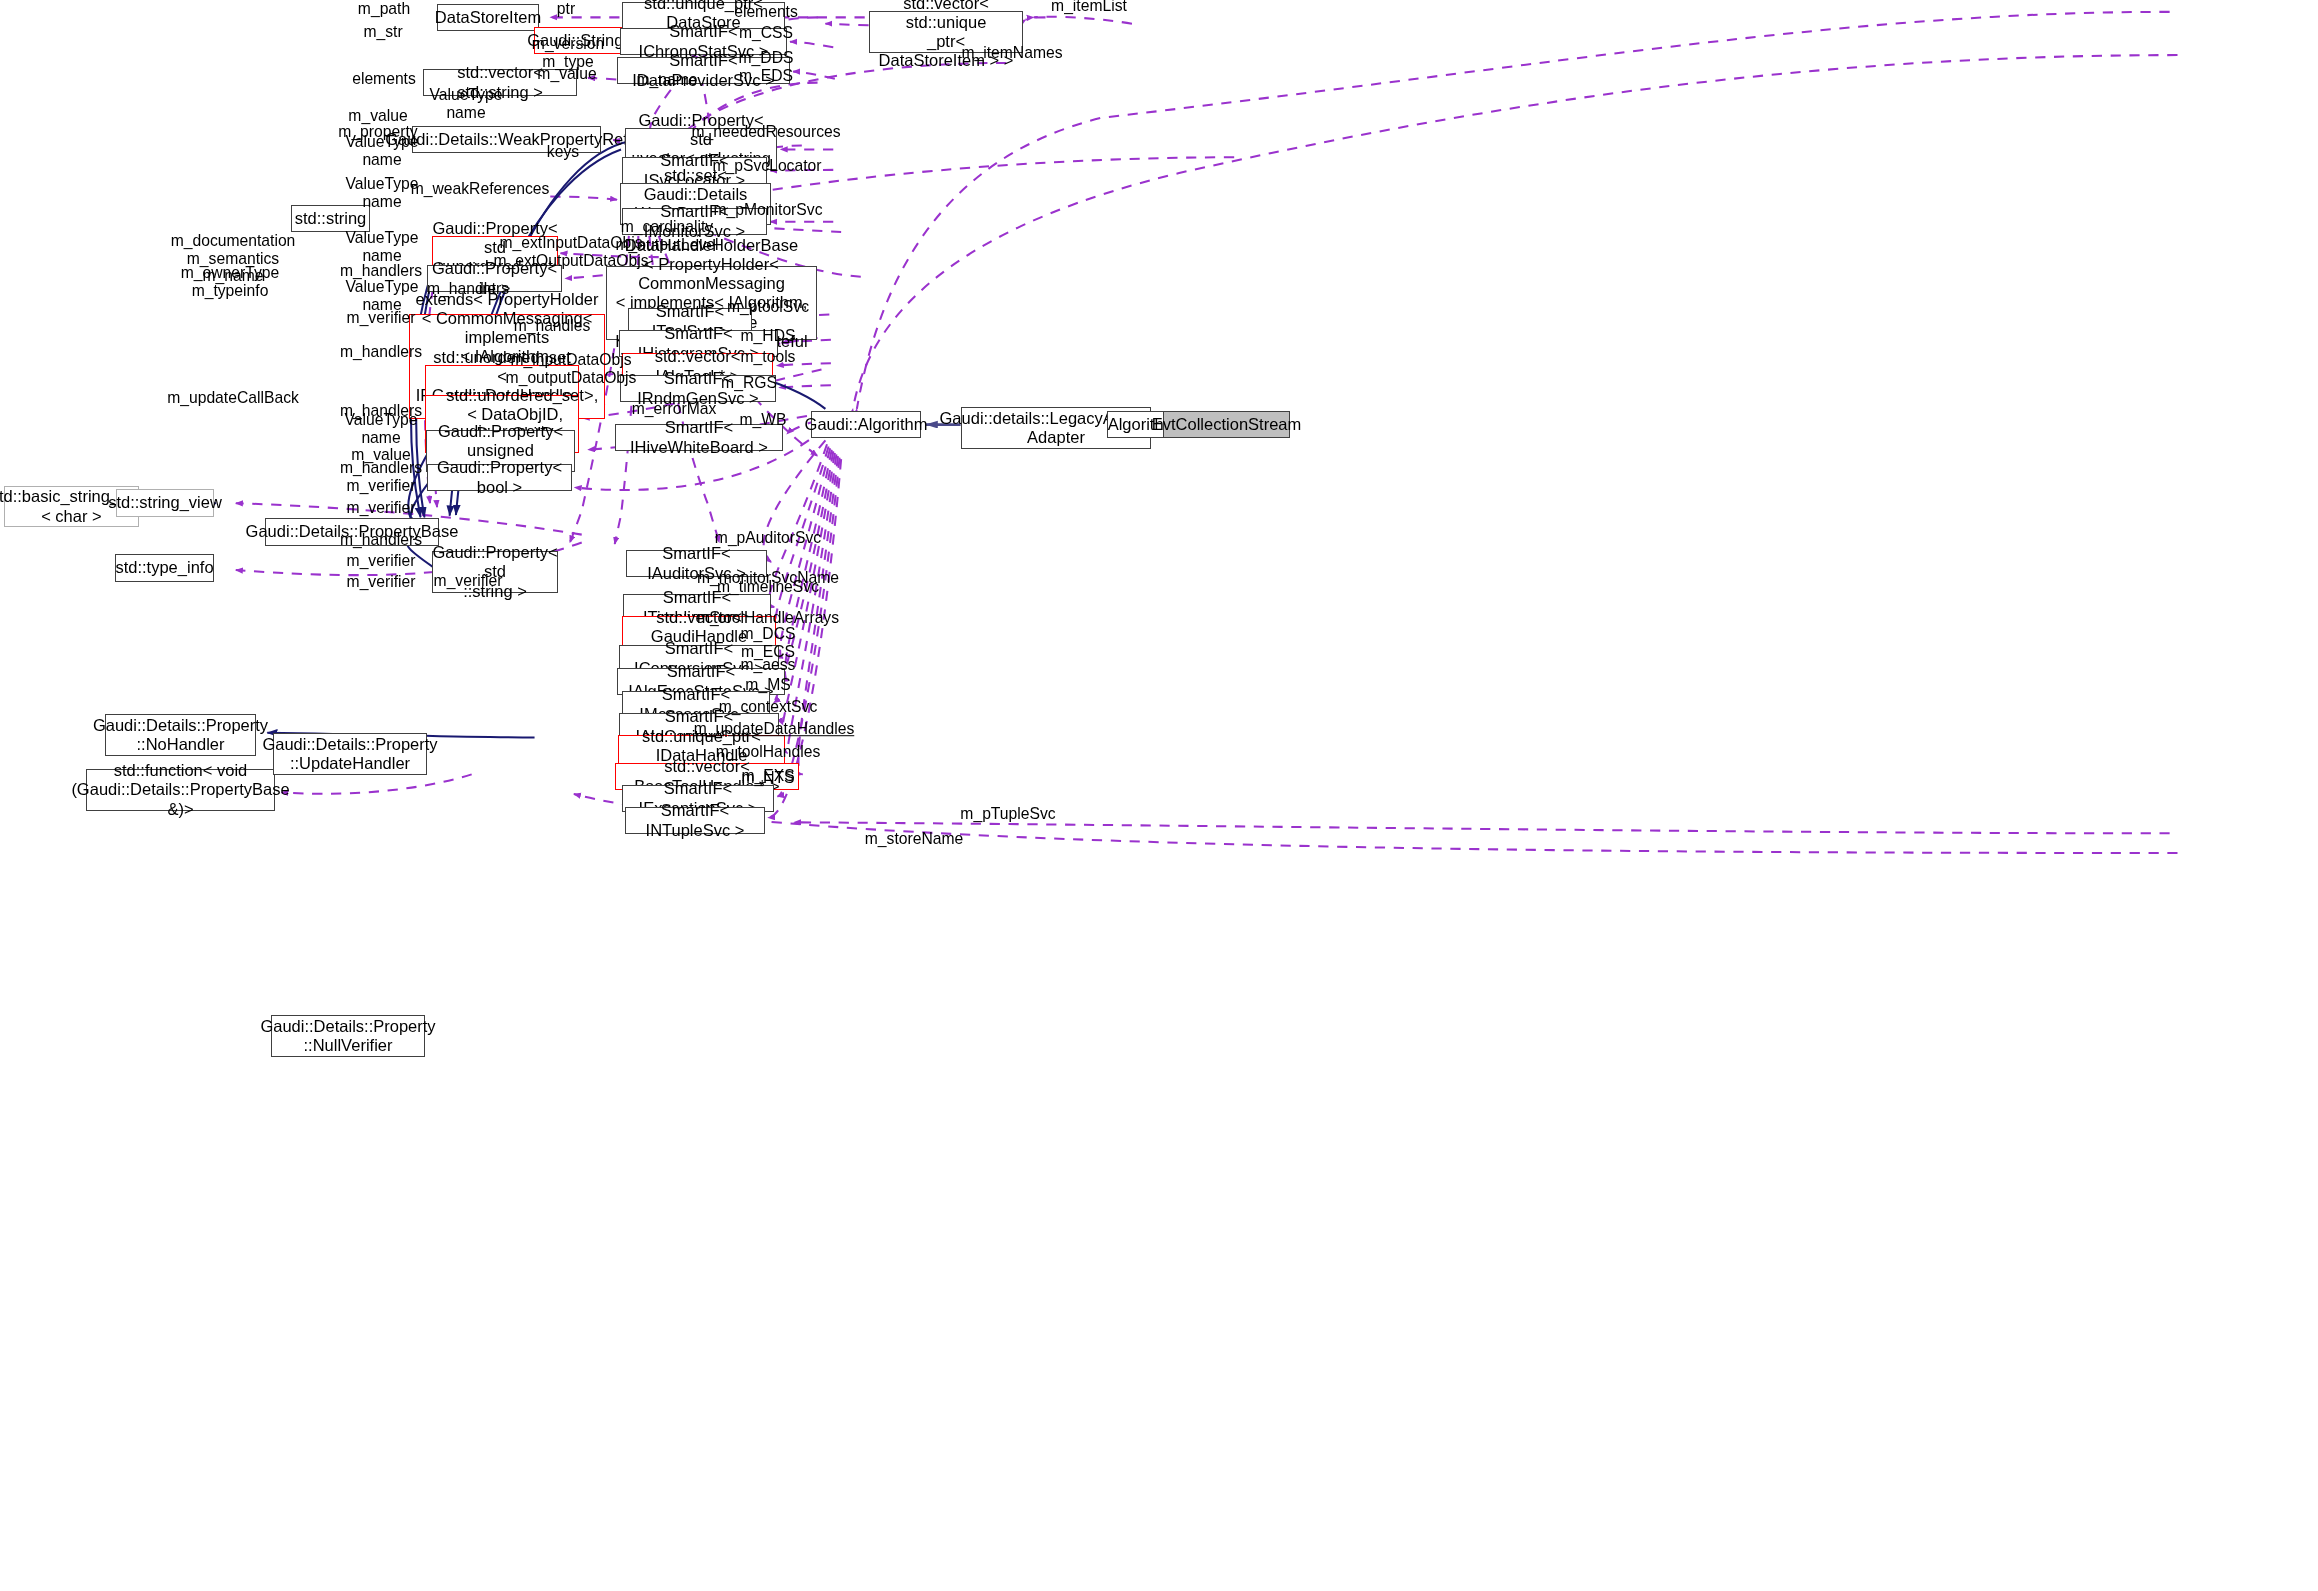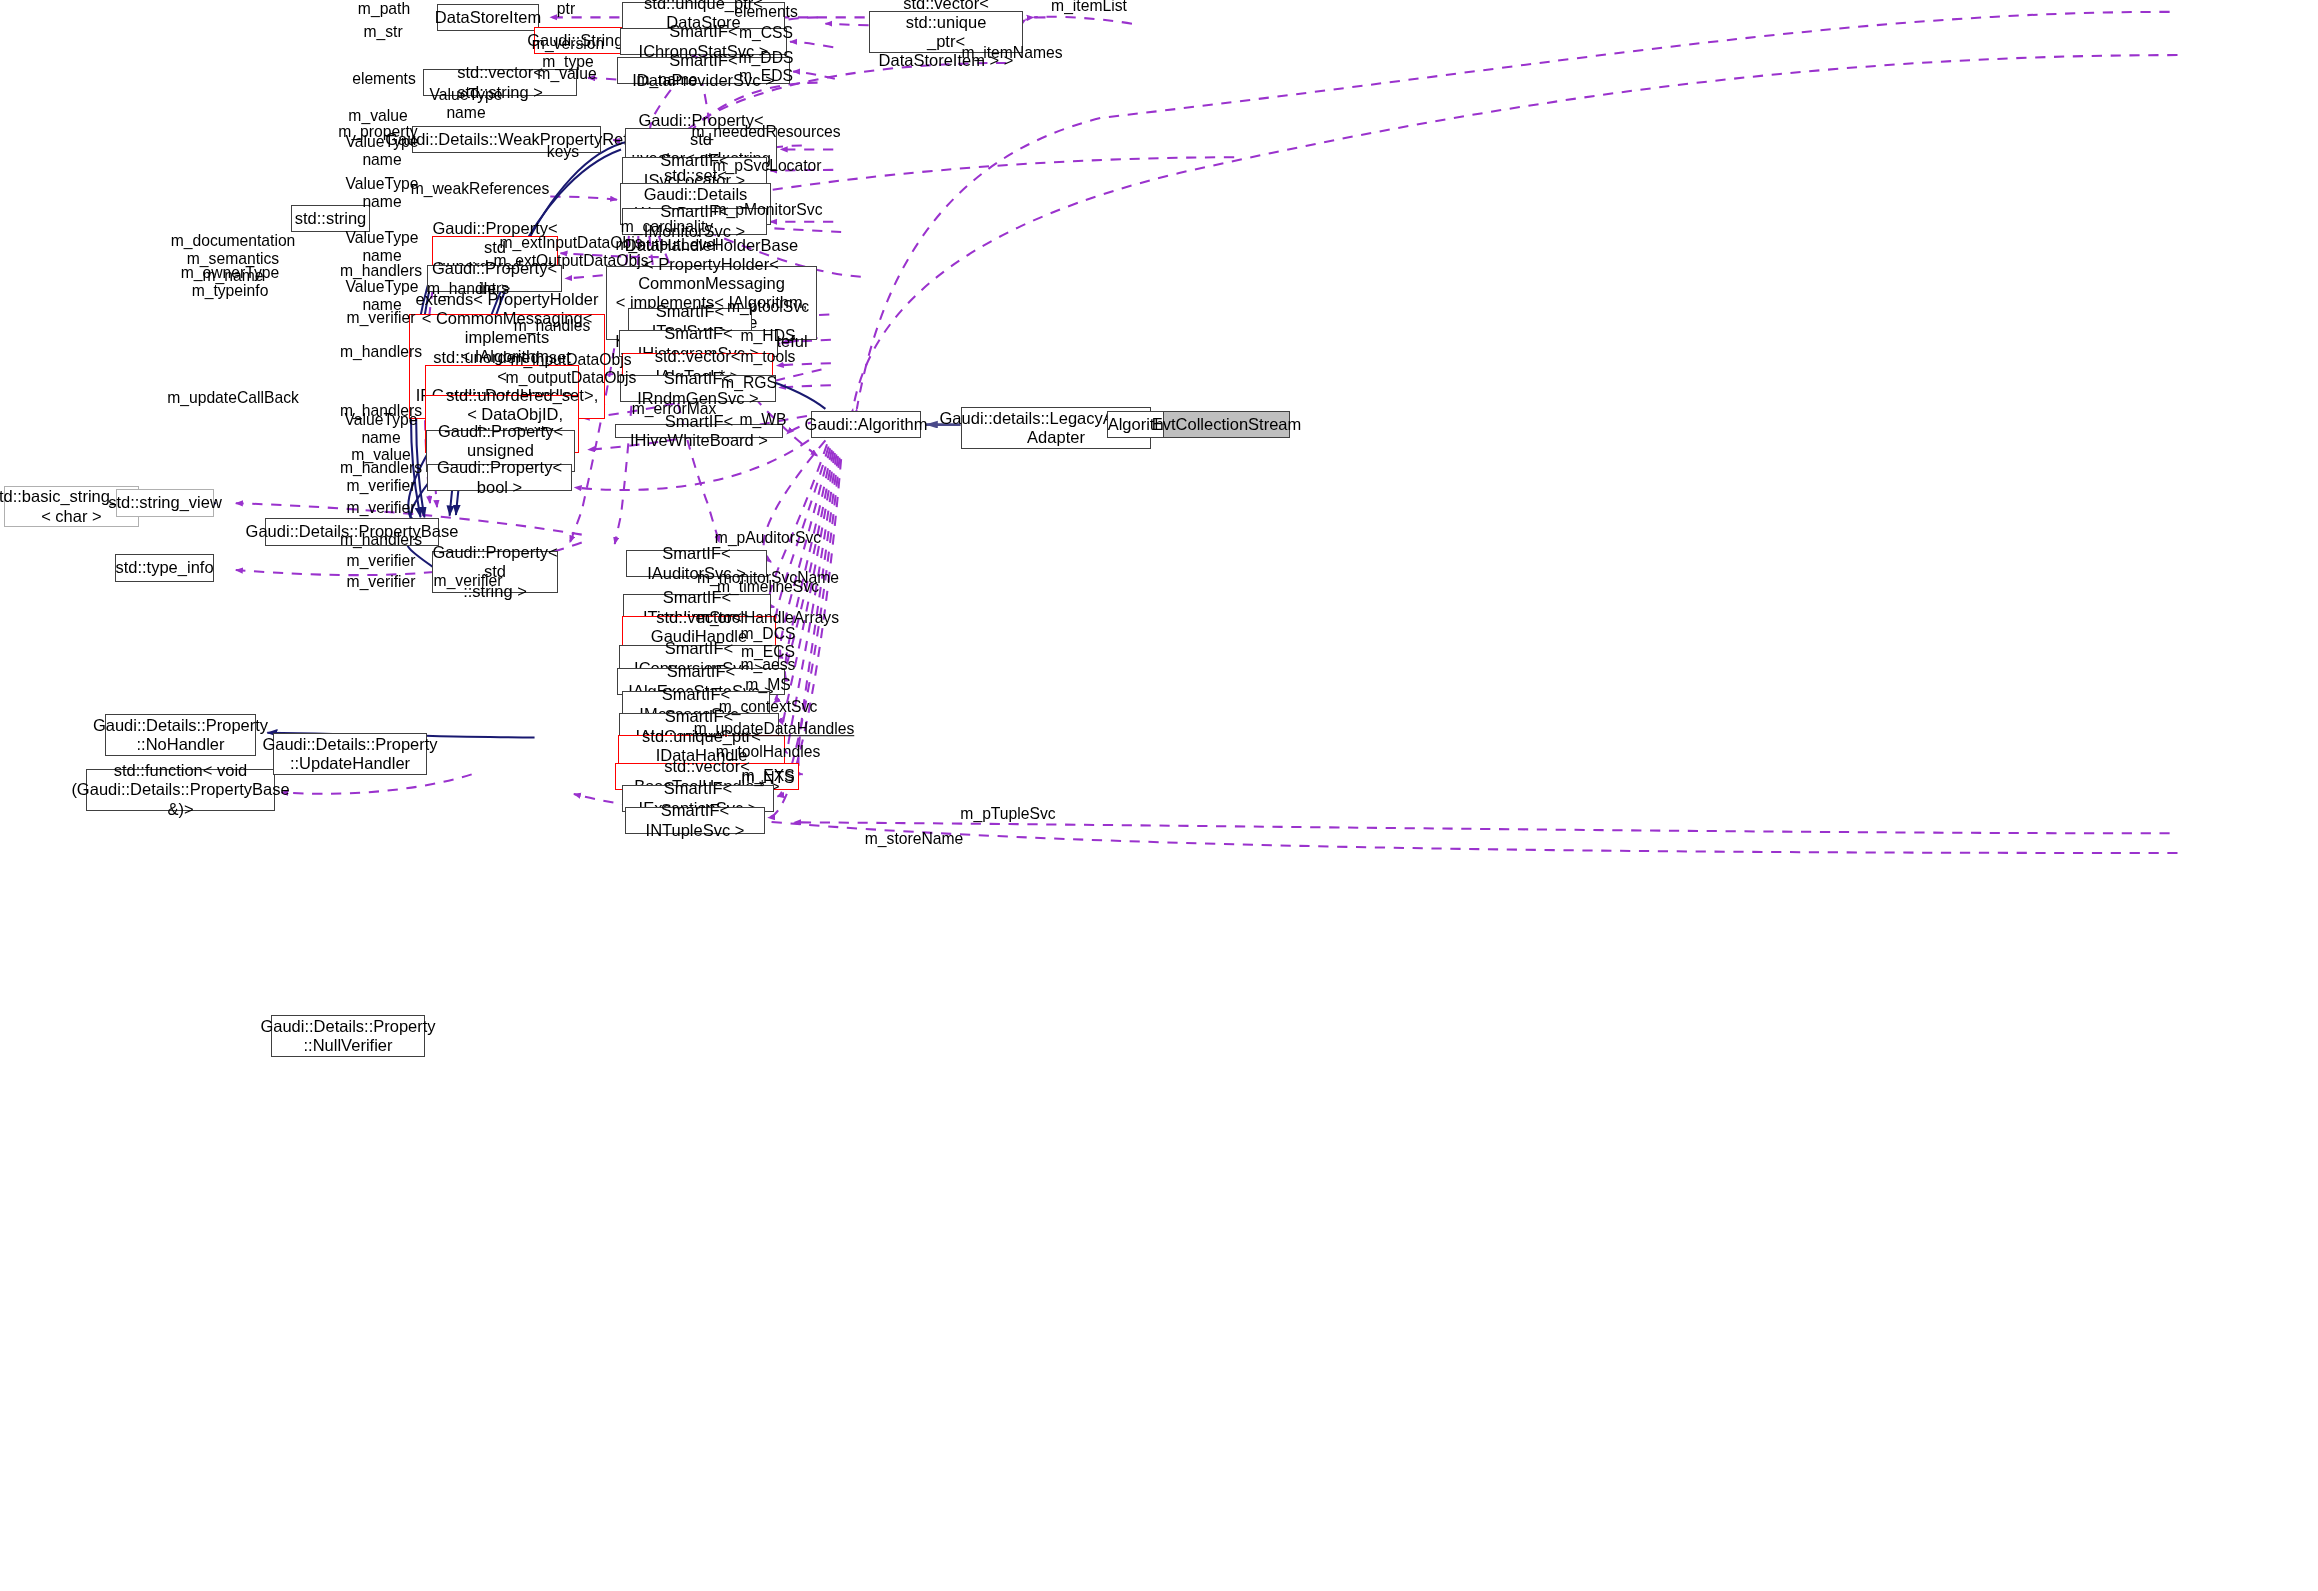--- a/index.html
+++ b/index.html
@@ -260,7 +260,7 @@
     <div class="node" style="left: 619px; top: 330px; width: 159px; height: 27px;">SmartIF&lt; IHistogramSvc &gt;</div>
     <div class="node red" style="left: 622px; top: 353px; width: 151px; height: 27px;">std::vector&lt; IAlgTool * &gt;</div>
     <div class="node" style="left: 620px; top: 375px; width: 156px; height: 27px;">SmartIF&lt; IRndmGenSvc &gt;</div>
-    <div class="node" style="left: 615px; top: 424px; width: 168px; height: 14px;">SmartIF&lt; IHiveWhiteBoard &gt;</div>
+    <div class="node" style="left: 615px; top: 424px; width: 168px; height: 27px;">SmartIF&lt; IHiveWhiteBoard &gt;</div>
     <div class="node" style="left: 626px; top: 550px; width: 141px; height: 27px;">SmartIF&lt; IAuditorSvc &gt;</div>
     <div class="node" style="left: 623px; top: 594px; width: 148px; height: 27px;">SmartIF&lt; ITimelineSvc &gt;</div>
     <div class="node red" style="left: 622px; top: 616px; width: 154px; height: 42px;">std::vector&lt; GaudiHandle

